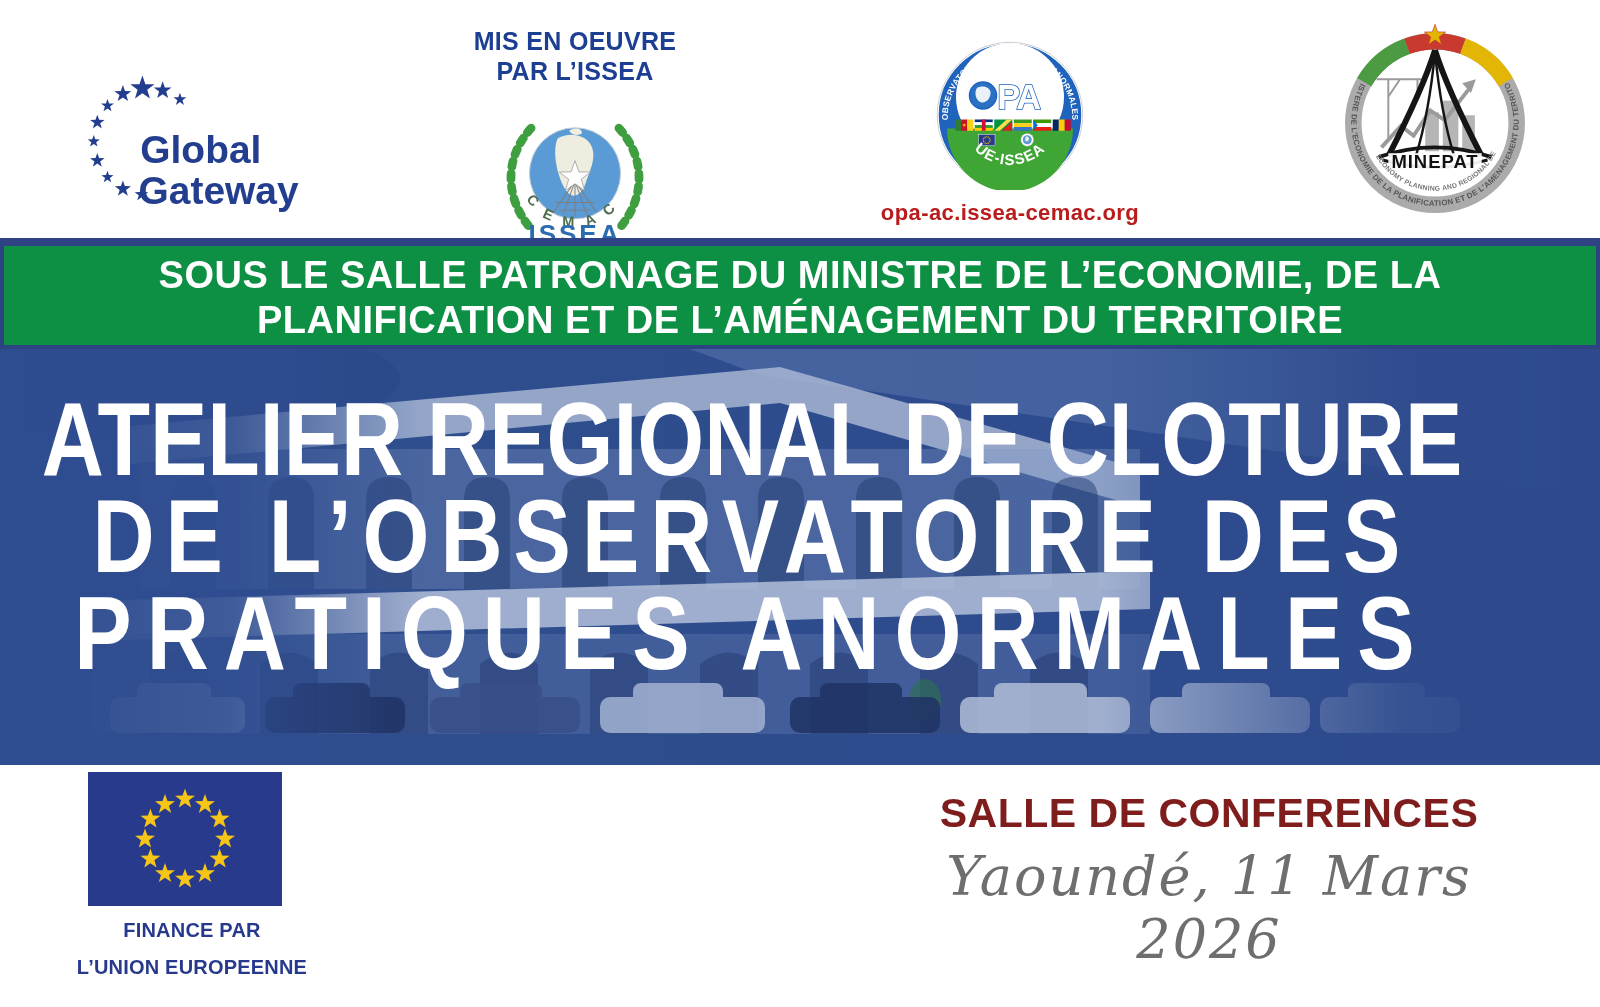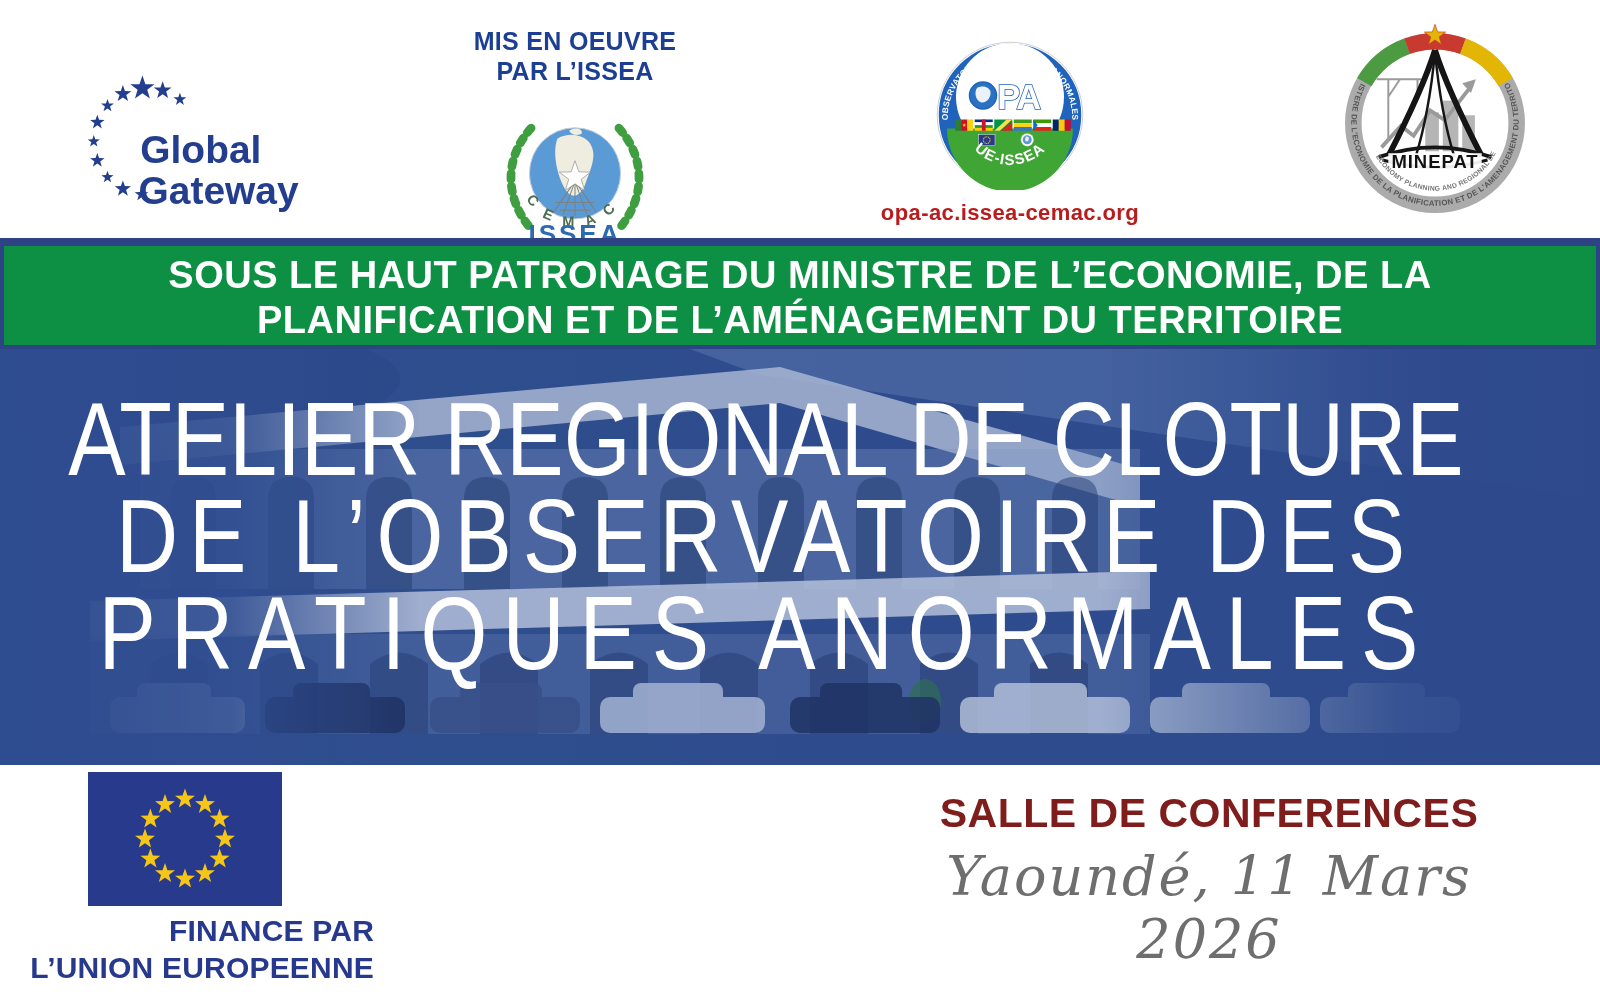--- a/index.html
+++ b/index.html
@@ -200,7 +200,7 @@
   </svg>
 
   <div class="patronage">
-    <div>SOUS LE HAUT PATRONAGE DU MINISTRE DE L’ECONOMIE, DE LA</div>
+    <div>SOUS LE SALLE PATRONAGE DU MINISTRE DE L’ECONOMIE, DE LA</div>
     <div>PLANIFICATION ET DE L’AMÉNAGEMENT DU TERRITOIRE</div>
   </div>
 

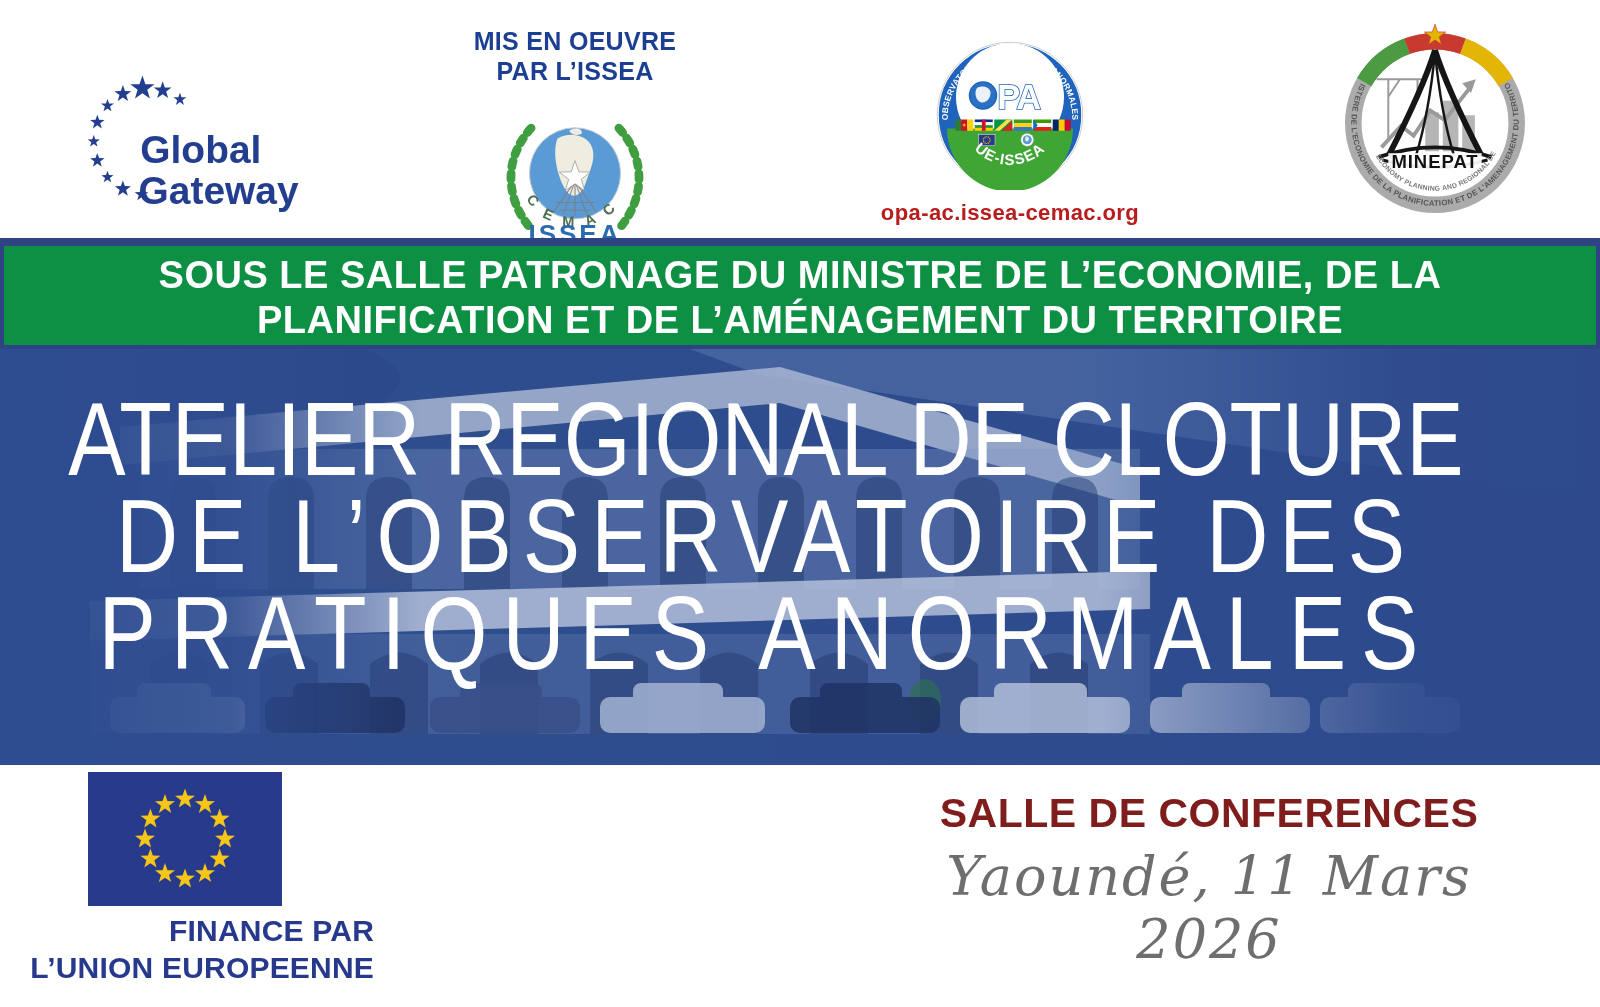--- a/index.html
+++ b/index.html
@@ -24,7 +24,7 @@
   
   .hero{position:absolute;left:0;top:349px;width:1600px;height:416px;background:#2F4D90;overflow:hidden;}
   .hero-bg{position:absolute;left:0;top:0;width:1600px;height:416px;}
-  .hero-title{position:absolute;left:0;top:42px;width:1504px;text-align:center;color:#ffffff;font-weight:400;margin-left:14px;}
+  .hero-title{position:absolute;left:0;top:42px;width:1504px;text-align:center;color:#ffffff;font-weight:700;}
   .hero-line{height:97px;line-height:97px;white-space:nowrap;}
   .hero-line span{display:inline-block;transform:scaleY(1.2);transform-origin:center;font-size:86px;}
   .hero-line.l2 span{letter-spacing:11px;}

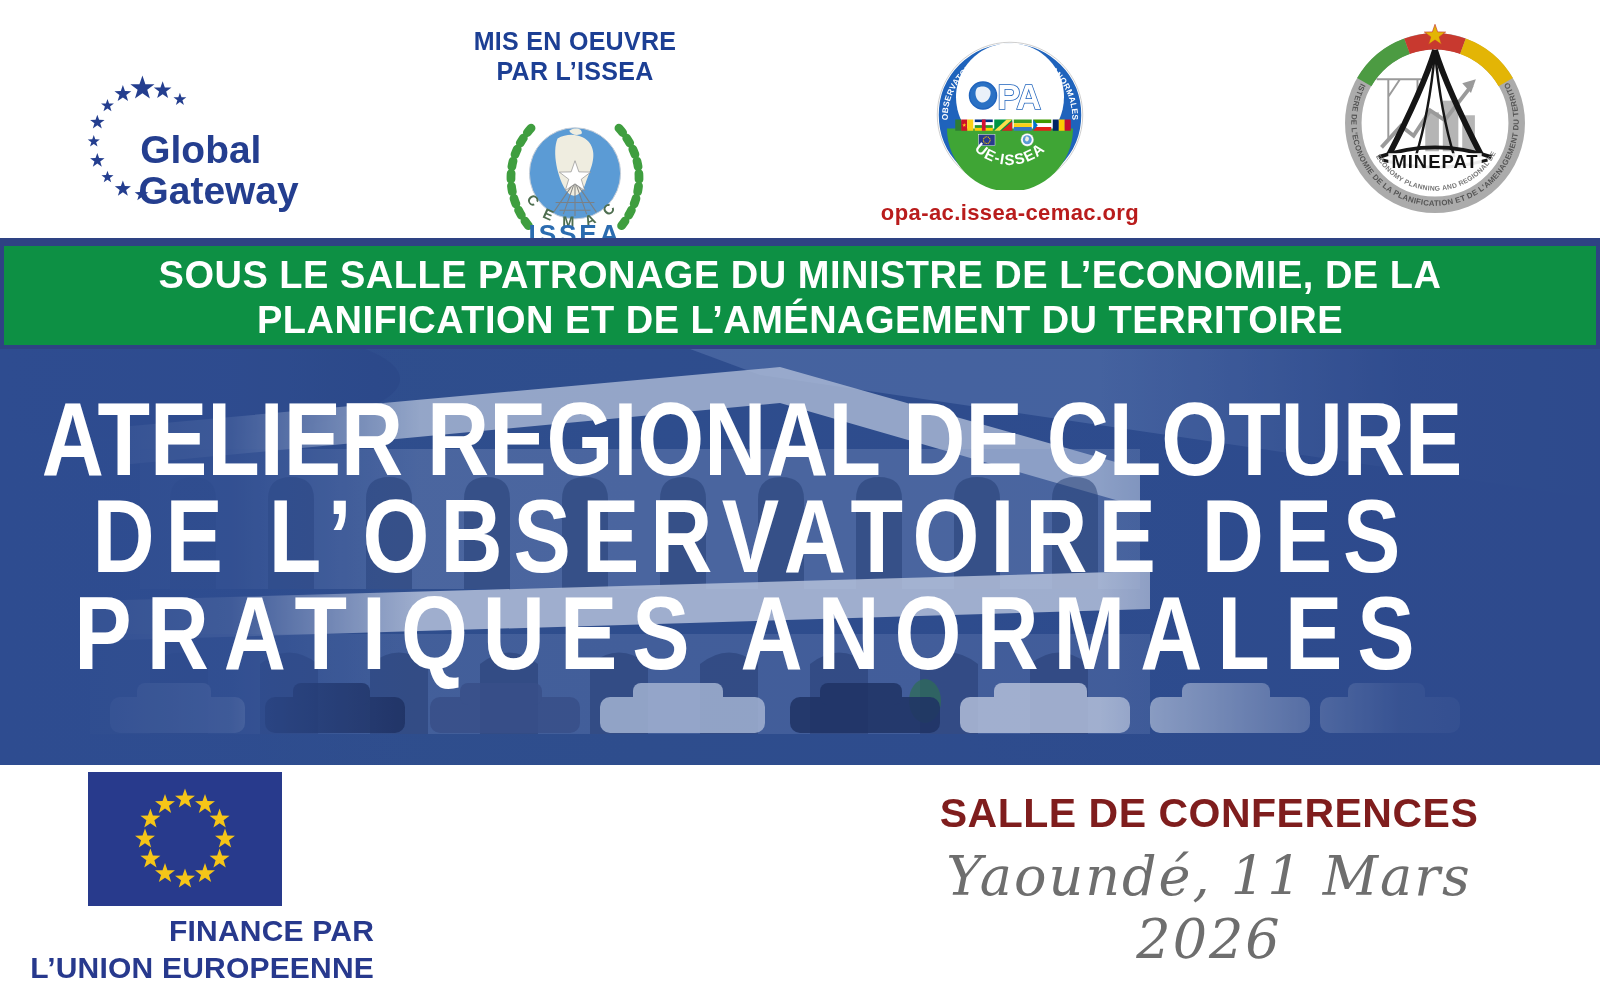--- a/index.html
+++ b/index.html
@@ -32,8 +32,8 @@
 
   
   .eu-flag{position:absolute;left:88px;top:772px;}
-  .eu-caption{position:absolute;left:10px;top:912px;width:364px;text-align:right;
-              font-size:30px;font-weight:800;color:#27398D;line-height:37px;letter-spacing:.2px;}
+  .eu-caption{position:absolute;left:10px;top:912px;width:364px;text-align:center;
+              font-size:20px;font-weight:800;color:#27398D;line-height:37px;letter-spacing:.2px;}
   .venue{position:absolute;left:918px;top:790px;width:582px;text-align:center;}
   .venue-l1{font-size:41px;font-weight:800;color:#7f1d1d;letter-spacing:.5px;}
   .venue-l2{font-size:70px;font-weight:800;color:#16A096;letter-spacing:1px;line-height:72px;}

